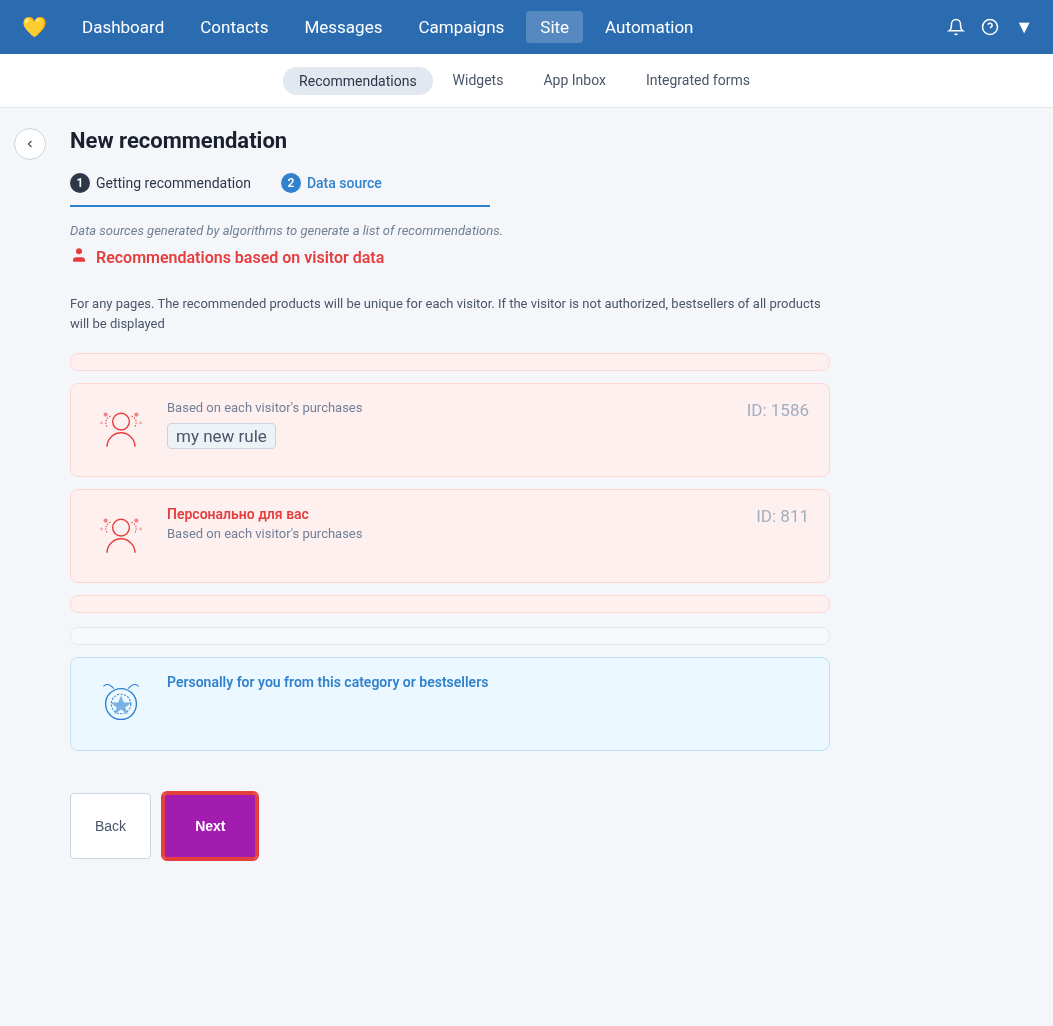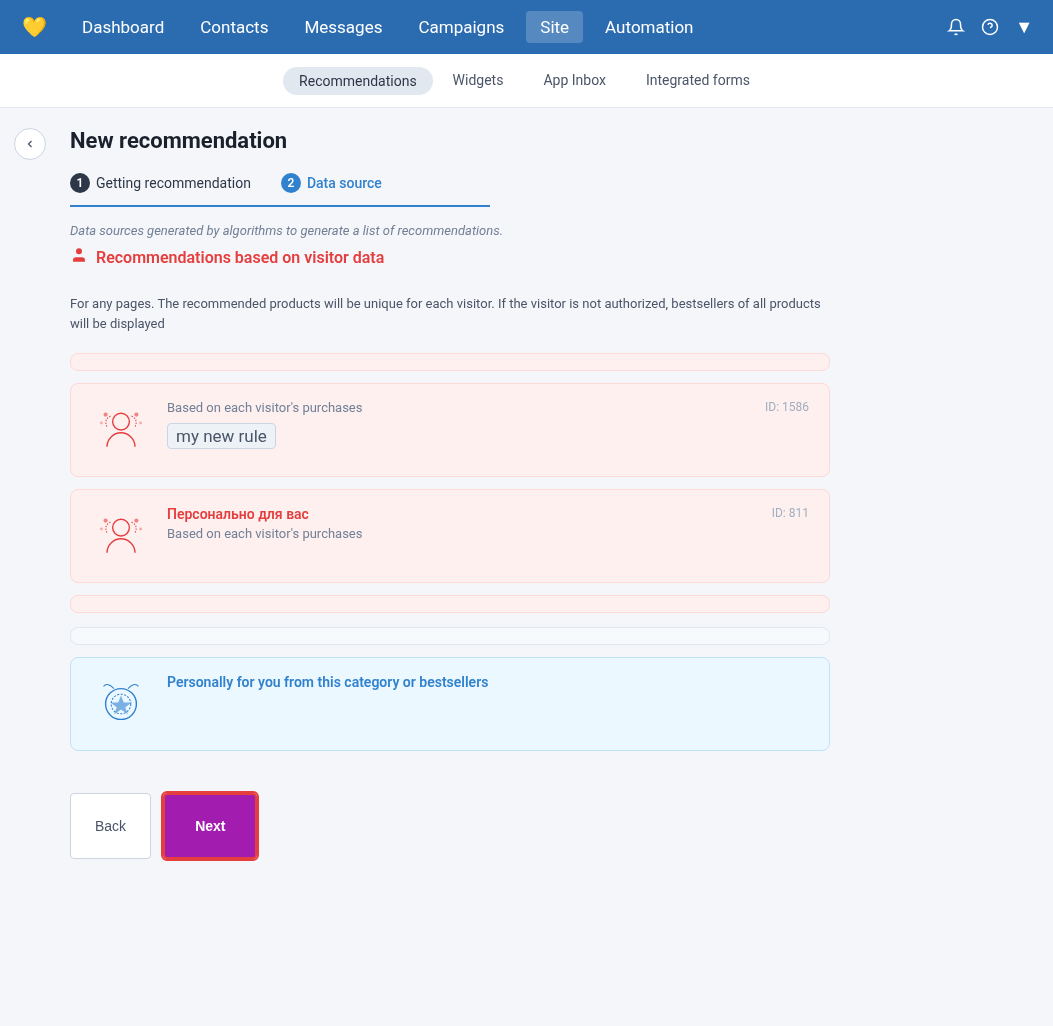--- a/index.html
+++ b/index.html
@@ -232,7 +232,7 @@
       padding: 2px 8px;
     }
     .rec-card-id {
-      font-size: 12px;
+      font-size: 17px;
       color: #a0aec0;
       margin-left: auto;
       padding-left: 20px;

